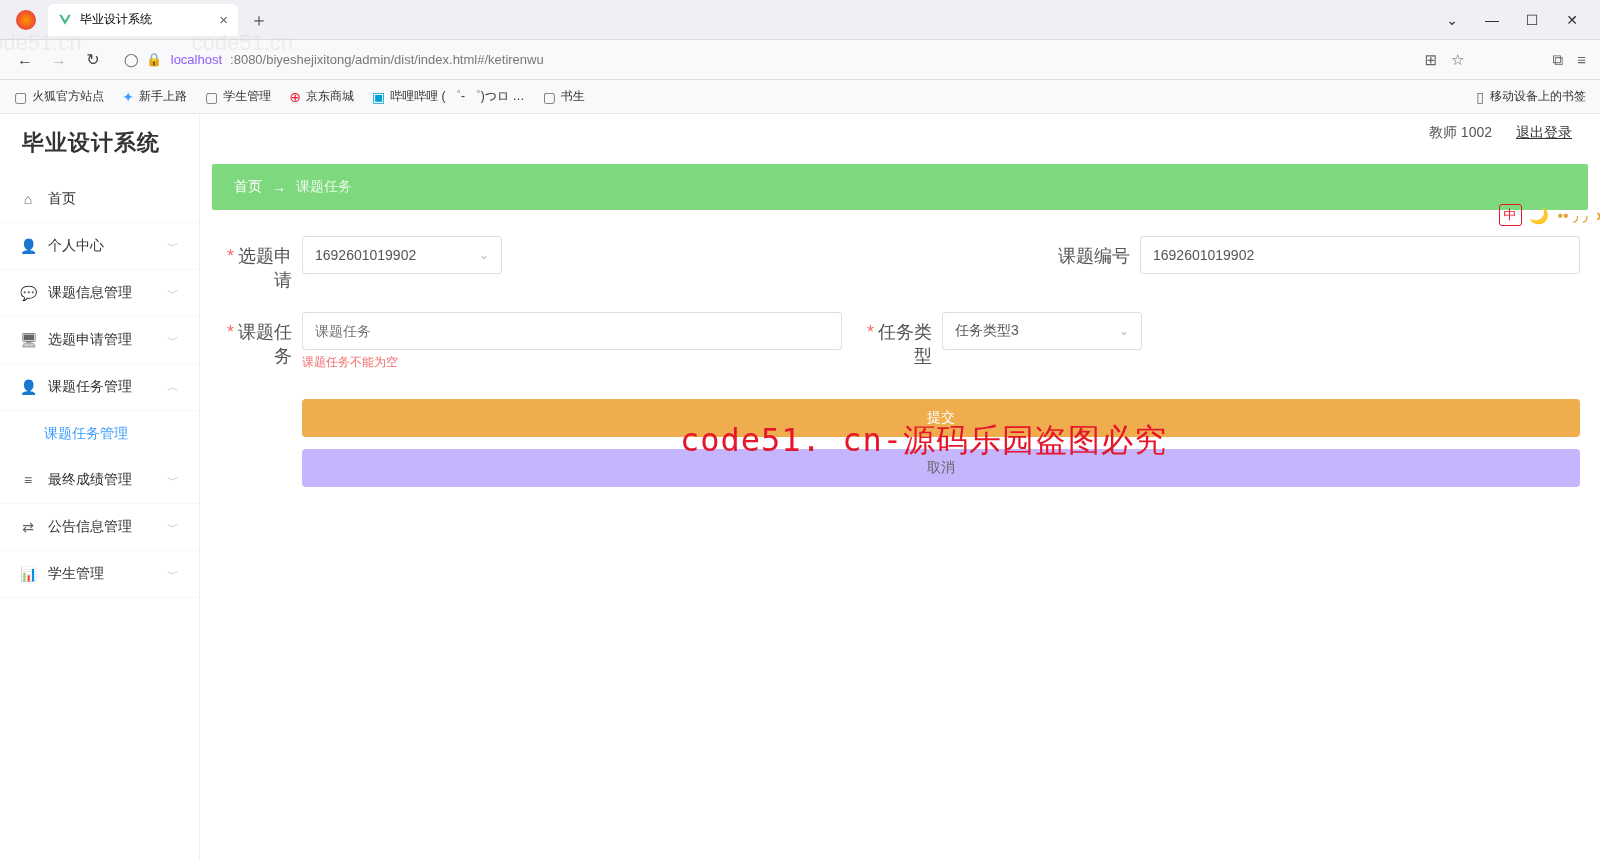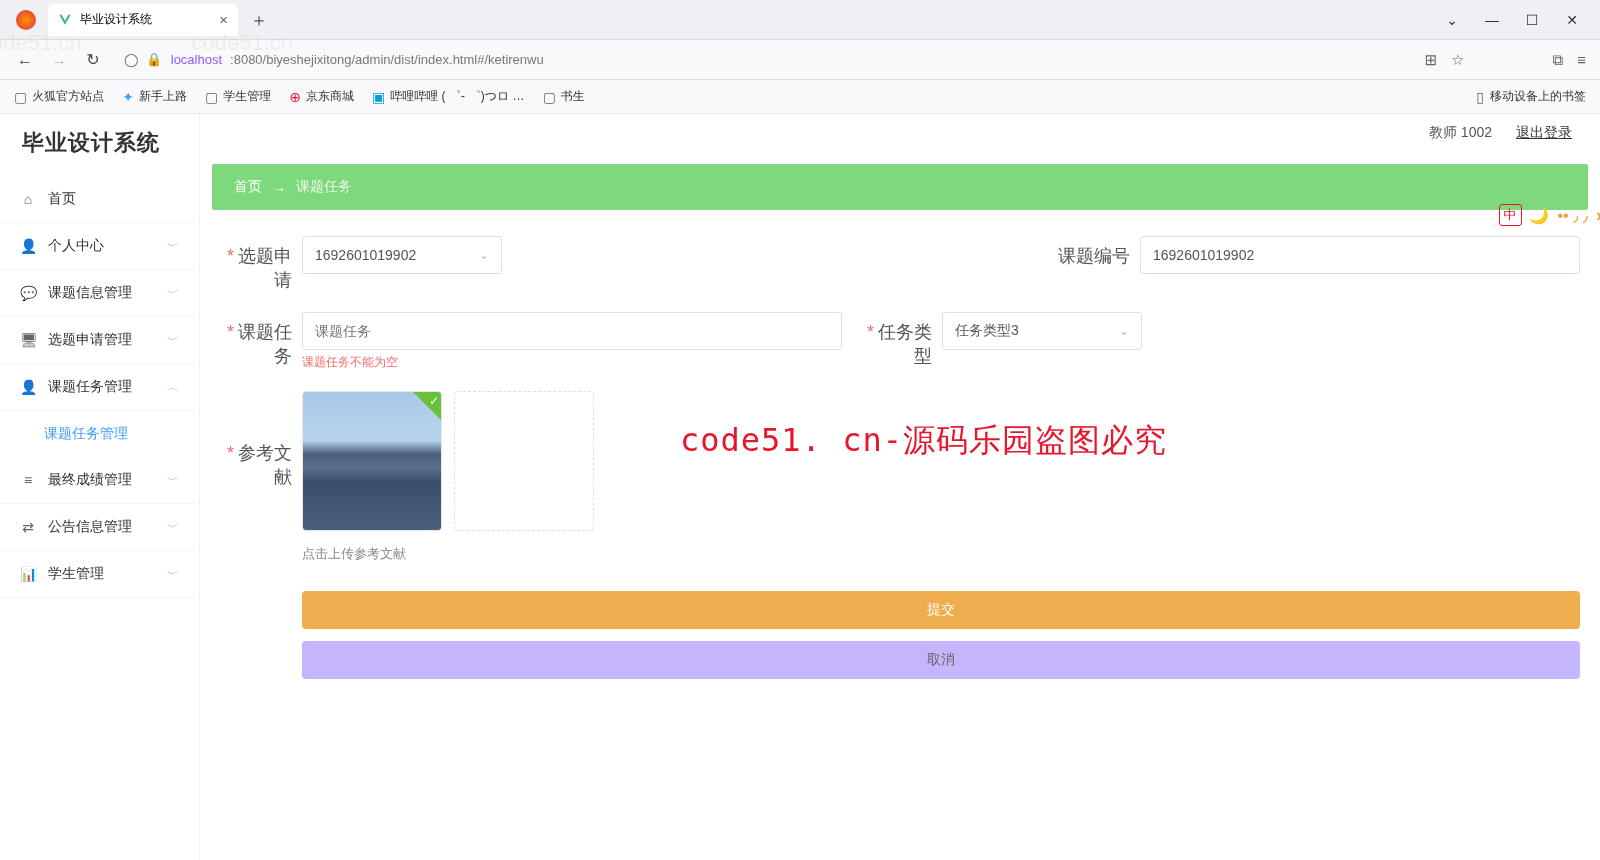--- a/index.html
+++ b/index.html
@@ -252,19 +252,6 @@
         </div>
       </div>
 
-      <div class="form-row">
-        <div class="label req" style="padding-top:50px">参考文献</div>
-        <div class="col">
-          <div class="upload-row">
-            <div class="thumb">
-              <div class="thumb-img"></div>
-              <div class="thumb-check"></div>
-            </div>
-            <div class="upload-add"></div>
-          </div>
-          <div class="upload-tip">点击上传参考文献</div>
-        </div>
-      </div>
 
       <div class="btns">
         <button class="btn primary">提交</button>

